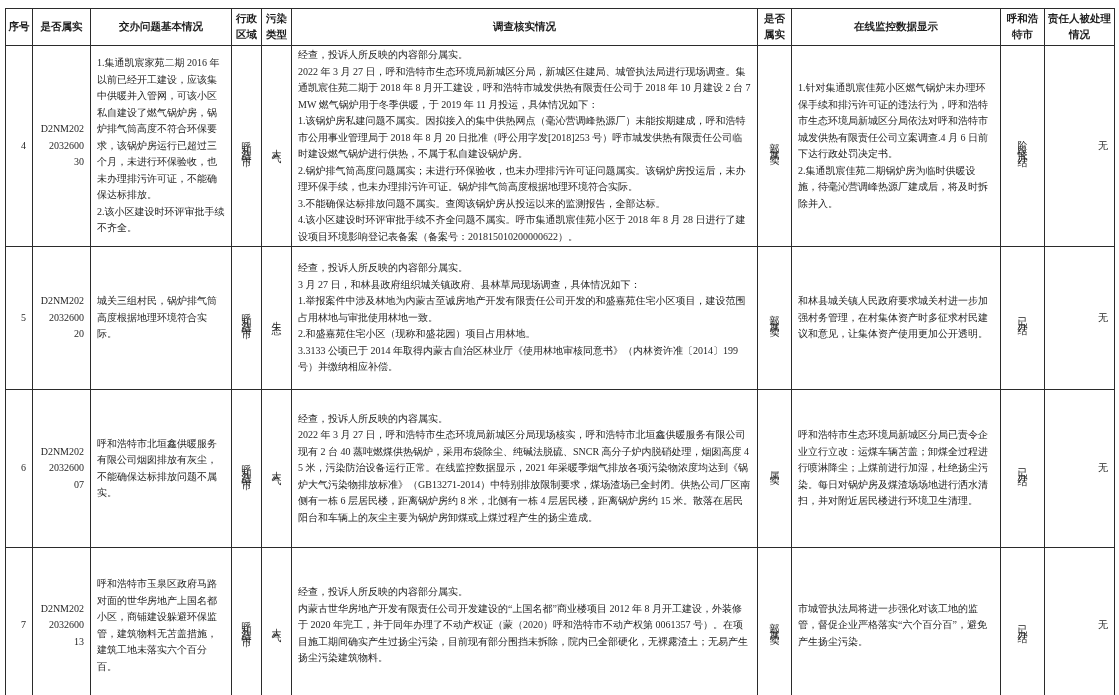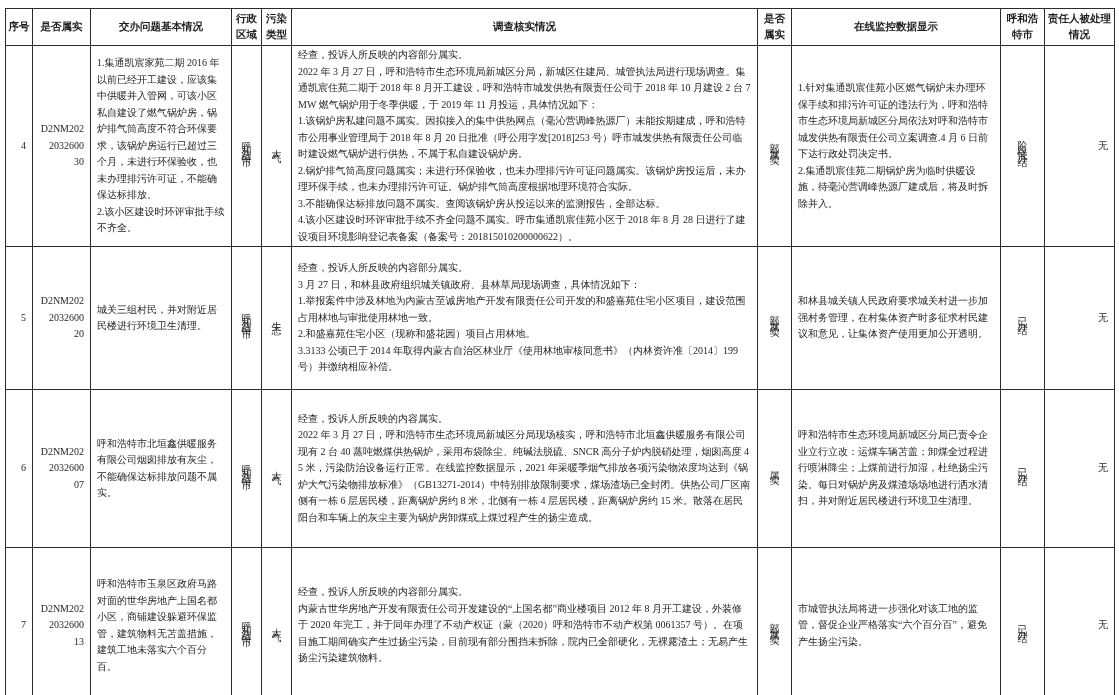--- a/index.html
+++ b/index.html
@@ -107,7 +107,7 @@
       <td class="center pre">D2NM202
 2032600
 20</td>
-      <td class="pre">城关三组村民，并对附近居民楼进行环境卫生清理。</td>
+      <td class="pre">城关三组村民，锅炉排气筒高度根据地理环境符合实际。</td>
       <td class="vert"><span>呼和浩特市</span></td>
       <td class="vert"><span>生态</span></td>
       <td class="pre">经查，投诉人所反映的内容部分属实。

